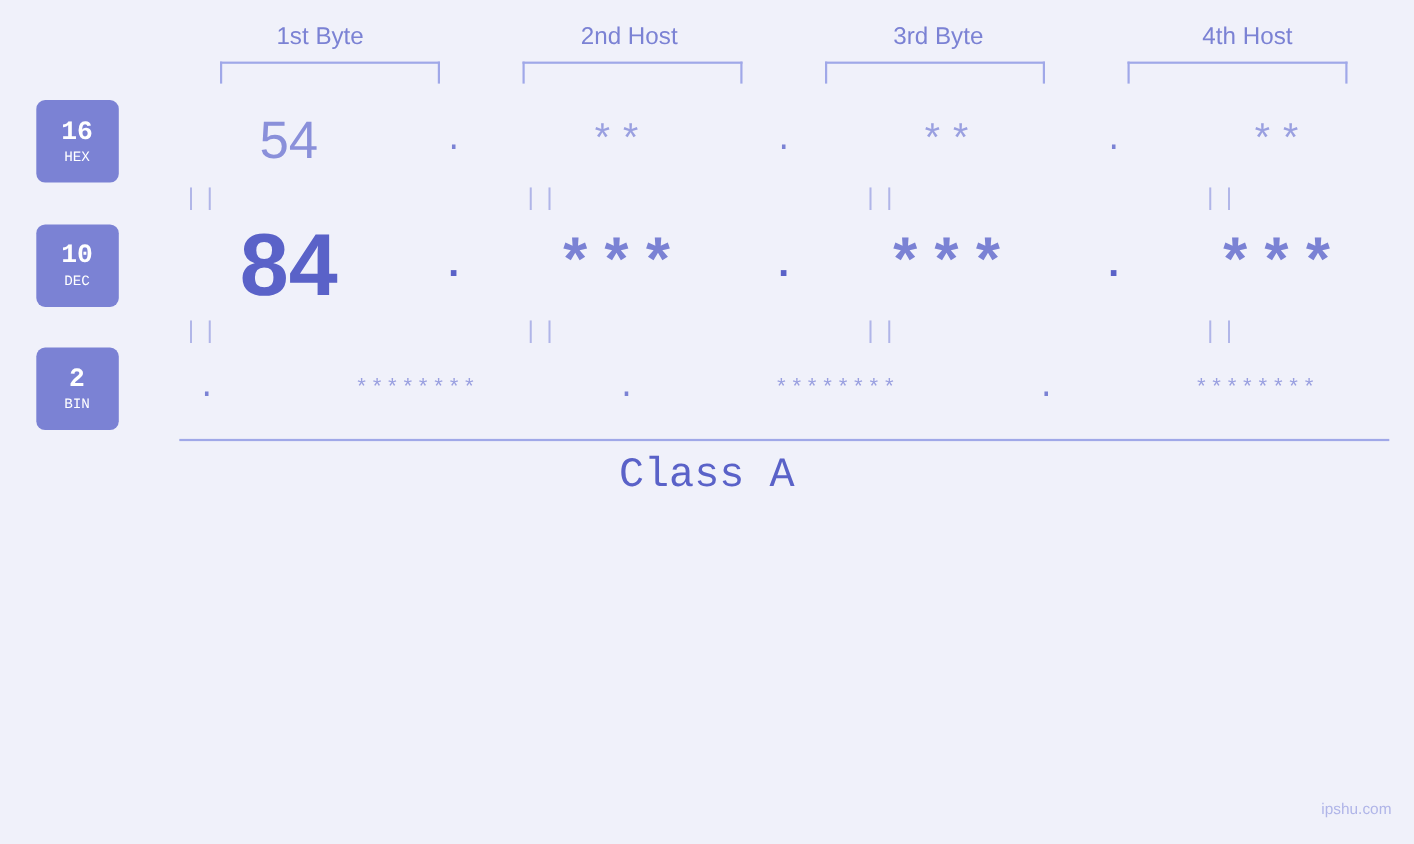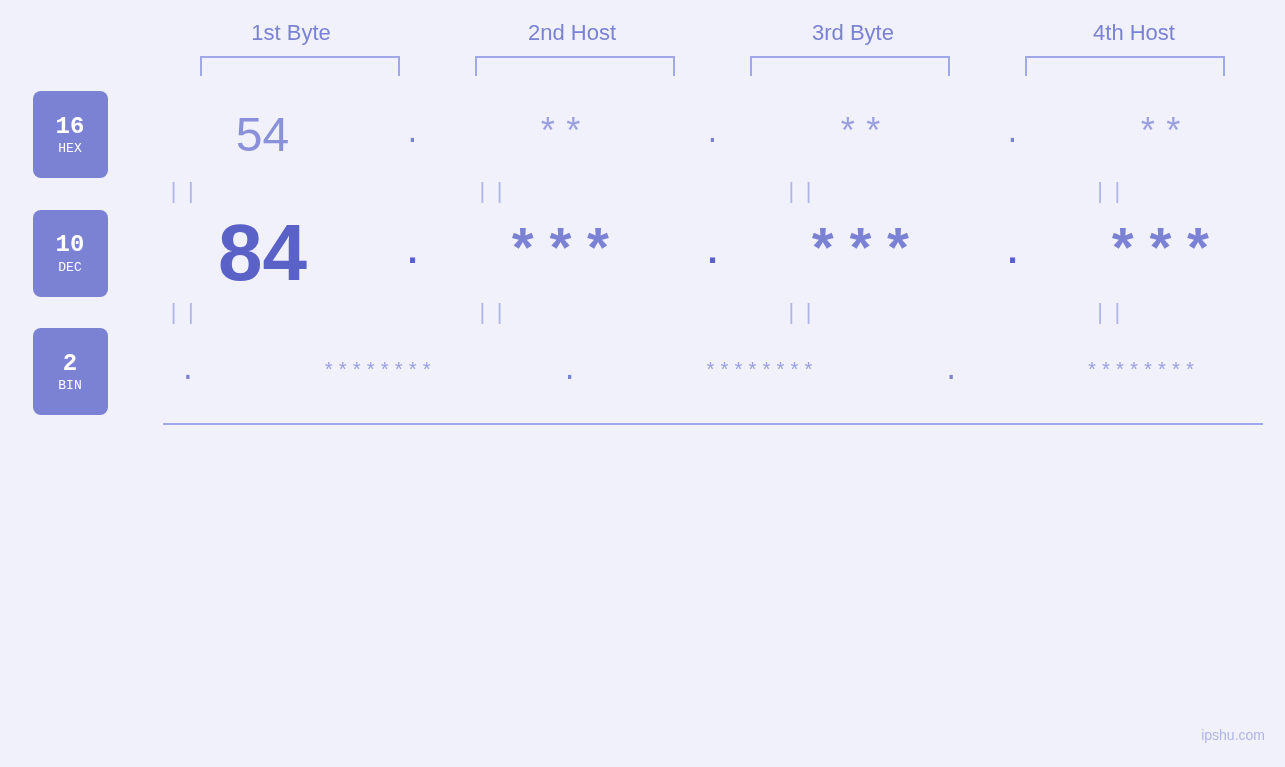--- a/index.html
+++ b/index.html
@@ -58,7 +58,7 @@
 
     .badge {
       width: 75px;
-      height: 87px;
+      height: 75px;
       background-color: #7b82d4;
       border-radius: 8px;
       display: flex;

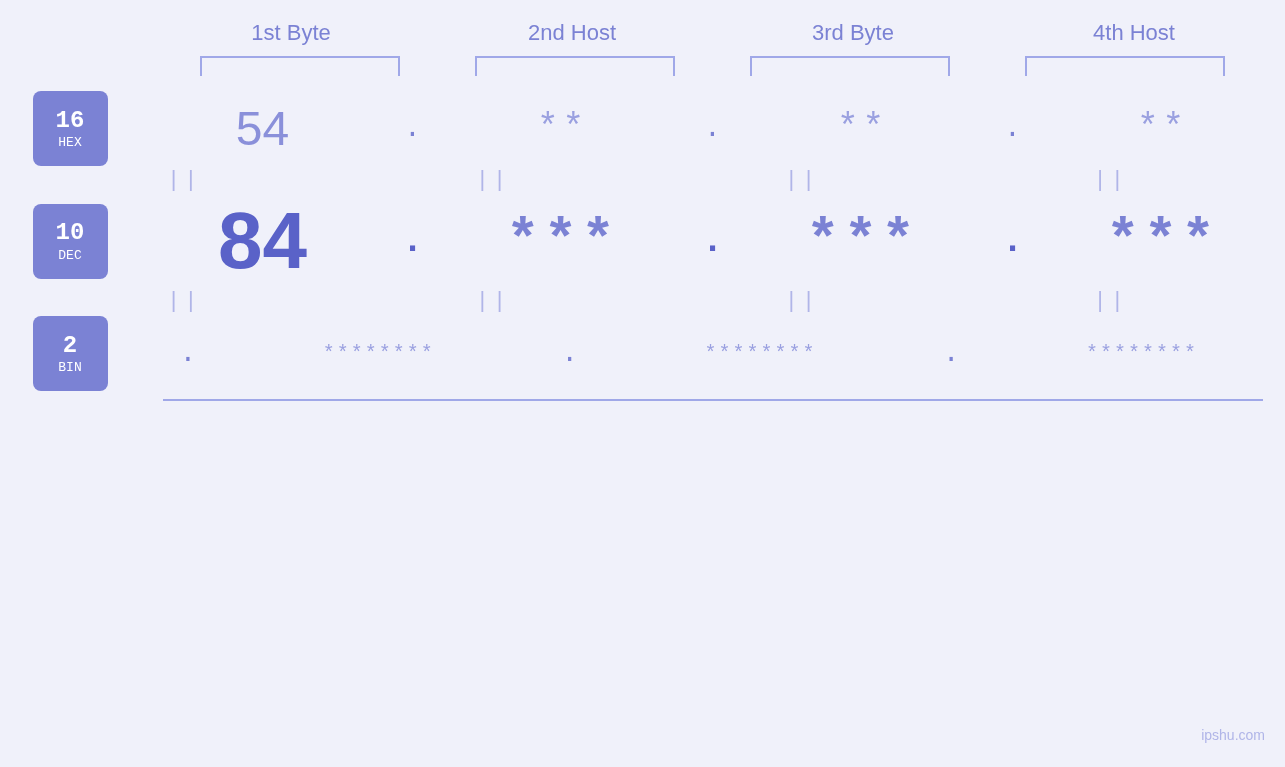--- a/index.html
+++ b/index.html
@@ -306,6 +306,7 @@
 
   <div style="display:flex; width:1285px; margin-top:8px; align-items:center; flex-direction:column;">
     <div style="width:1100px; margin-left:140px; border-bottom:2px solid #a0a8e8;"></div>
+    <div style="font-size:38px; color:#5a62c8; font-family:'Courier New',monospace; margin-top:10px;">Class A</div>
   </div>
 
   <div class="watermark">ipshu.com</div>

